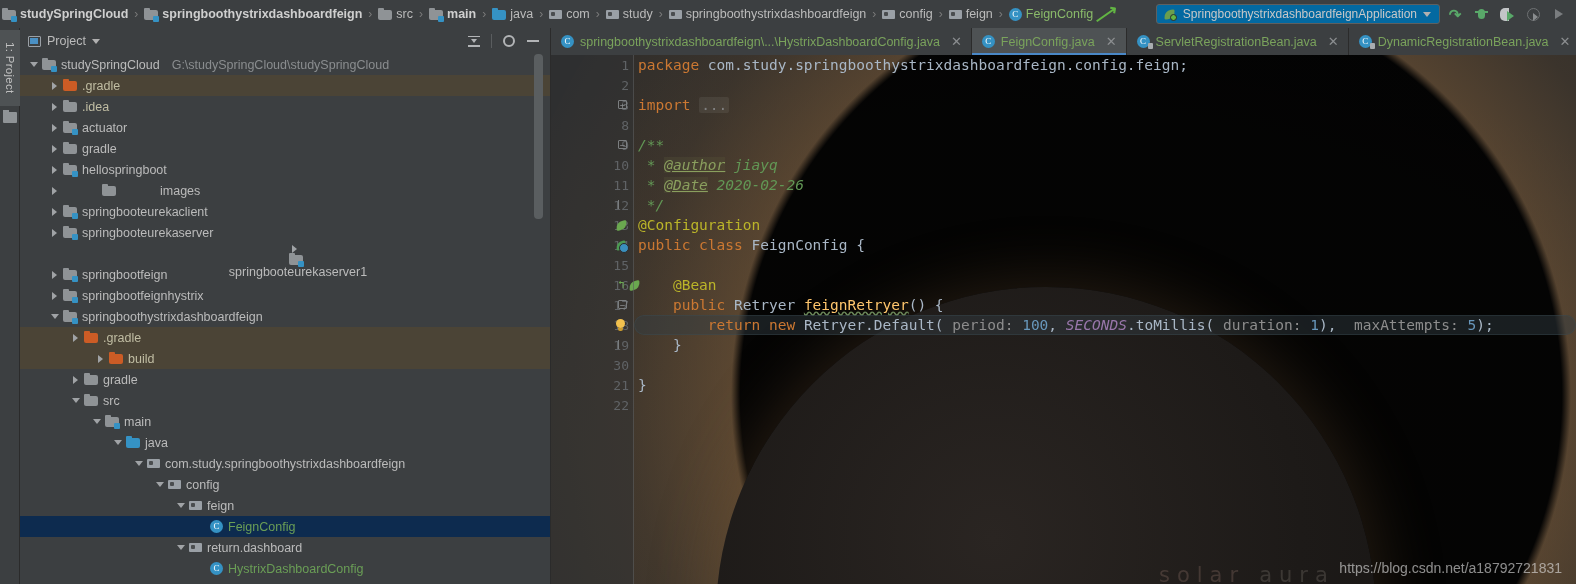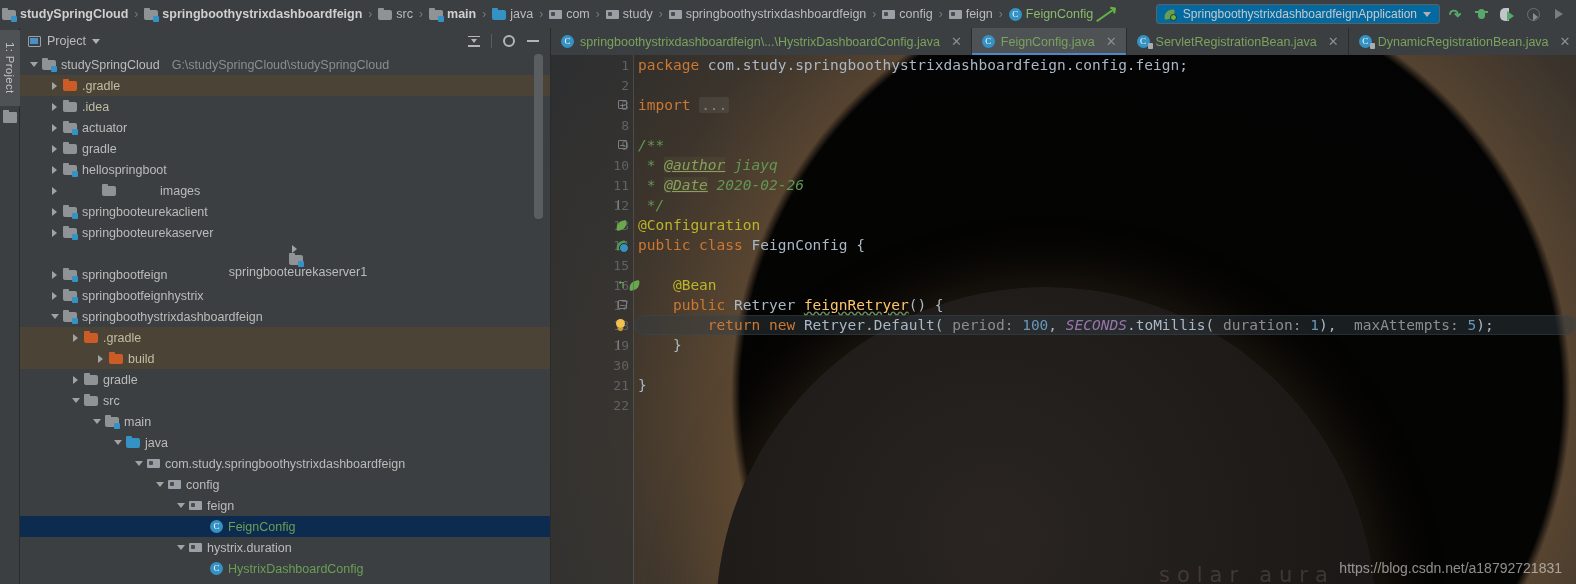--- a/index.html
+++ b/index.html
@@ -687,7 +687,7 @@
           <span class="ico ico-pkg">
             <i></i>
           </span>
-          <span class="tlabel">hystrix.duration</span>
+          <span class="tlabel">return.dashboard</span>
         </div>
         <div class="trow" style="padding-left: 176px;">
           <span class="tw"></span>

